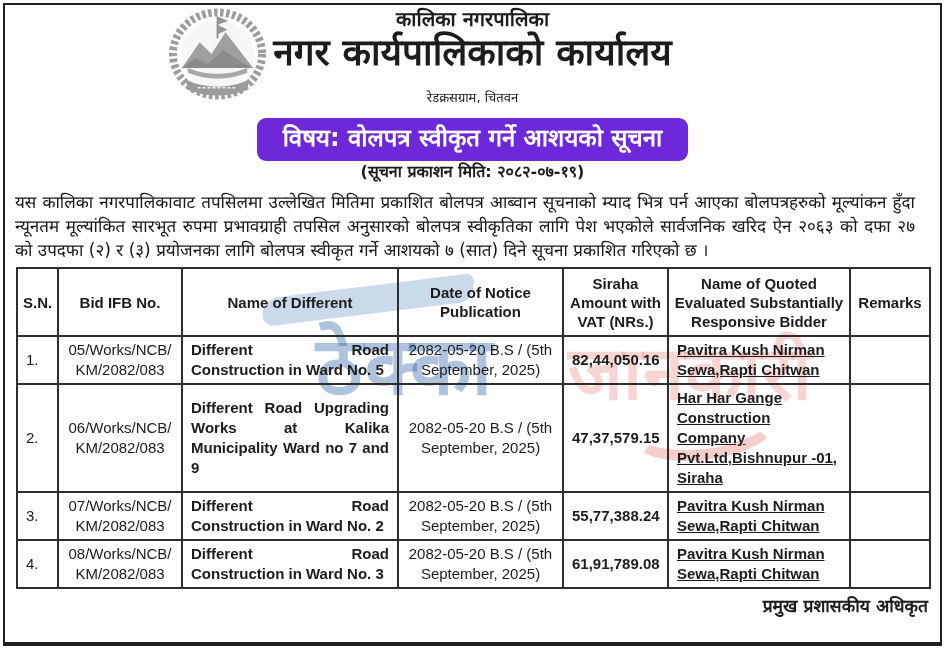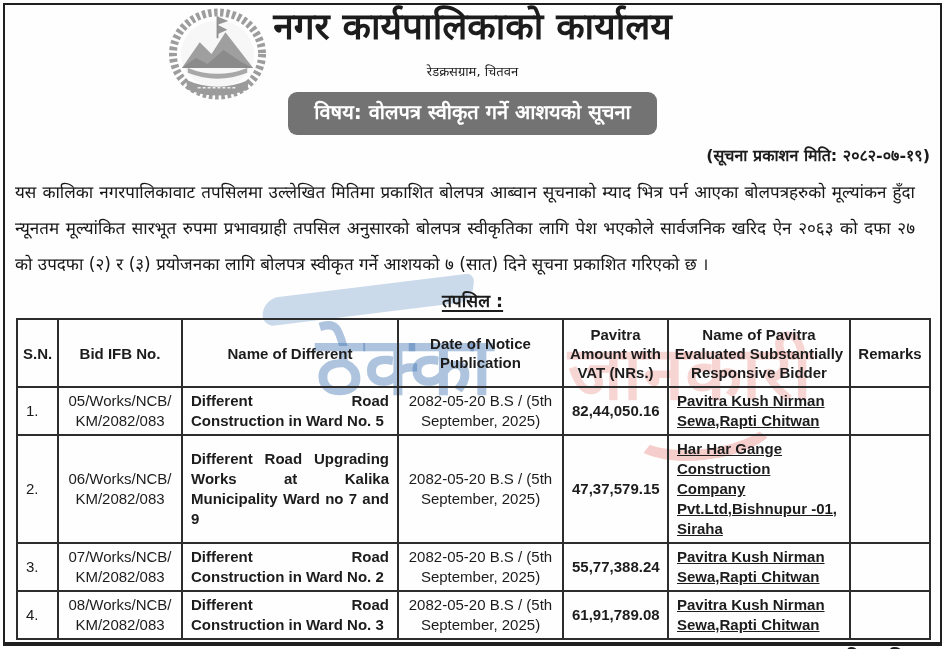--- a/index.html
+++ b/index.html
@@ -93,6 +93,7 @@
 
   <div class="content">
     <div class="hdr">
+      <div class="org-name">कालिका नगरपालिका</div>
       <div class="office-name">नगर कार्यपालिकाको कार्यालय</div>
       <div class="address">रेडक्रसग्राम, चितवन</div>
       <div class="subject-wrap">

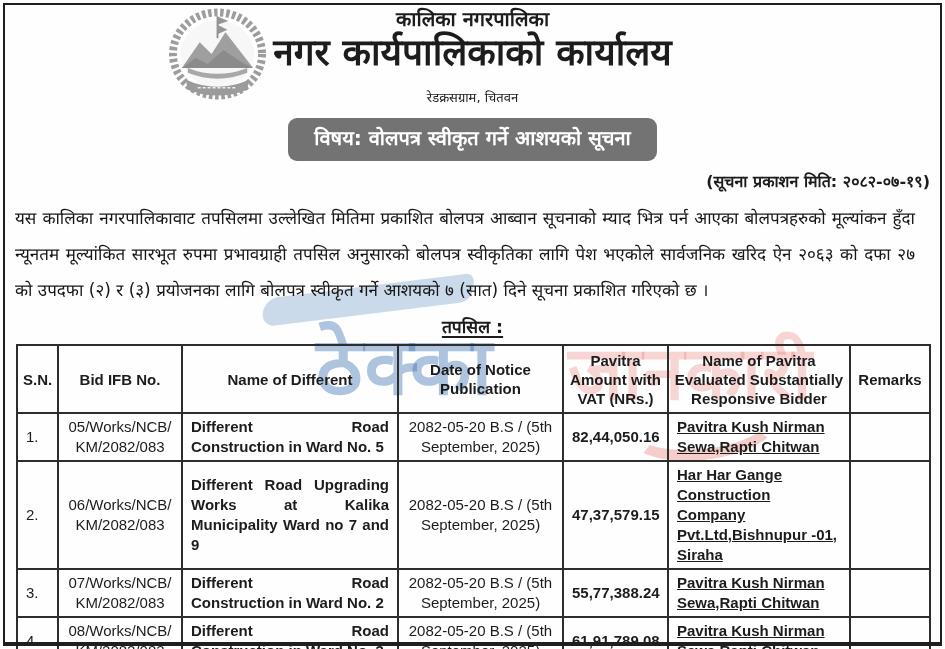--- a/index.html
+++ b/index.html
@@ -34,8 +34,8 @@
   .office-name{font-size:37px;font-weight:bold;line-height:42px;}
   .address{font-size:13px;line-height:24px;margin-top:12px;}
   .subject-wrap{margin-top:8px;}
-  .subject-pill{display:inline-block;background:#737373;color:#fff;
-    font-size:20px;font-weight:bold;line-height:30px;
+  .subject-pill{display:inline-block;background:#6d28d9;color:#fff;
+    font-size:24px;font-weight:bold;line-height:30px;
     padding:5px 26px 8px 26px;border-radius:9px;}
   .pub-date{font-size:16px;font-weight:bold;line-height:22px;margin-top:10px;text-align:right;}
 

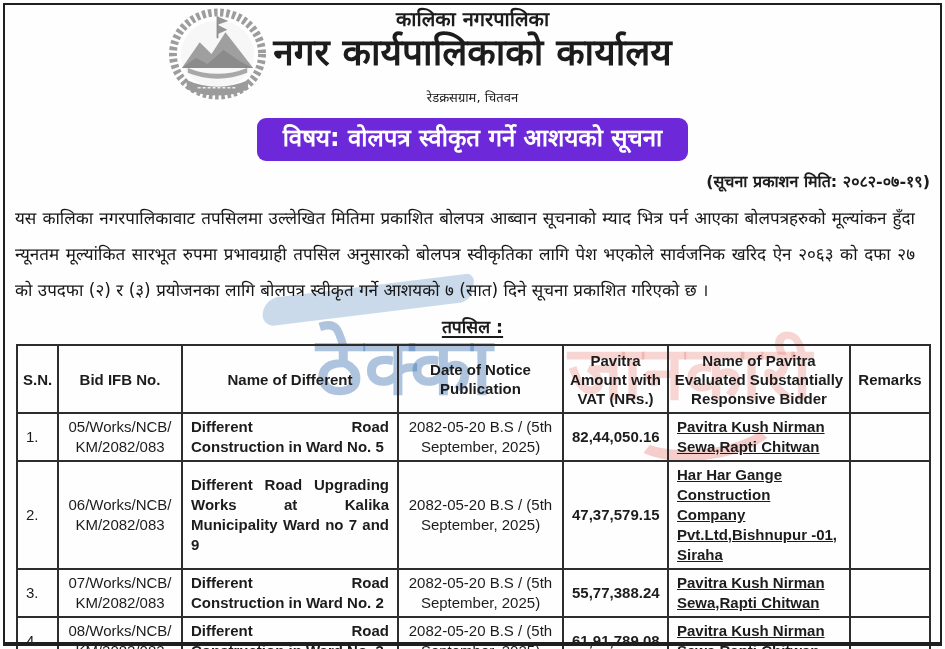--- a/index.html
+++ b/index.html
@@ -37,7 +37,7 @@
   .subject-pill{display:inline-block;background:#6d28d9;color:#fff;
     font-size:24px;font-weight:bold;line-height:30px;
     padding:5px 26px 8px 26px;border-radius:9px;}
-  .pub-date{font-size:16px;font-weight:bold;line-height:22px;margin-top:10px;text-align:right;}
+  .pub-date{font-size:16px;font-weight:bold;line-height:22px;}
 
   .body-par{margin:7px 15px 0 0;font-size:17px;line-height:36px;
     text-align:justify;color:#161616;}

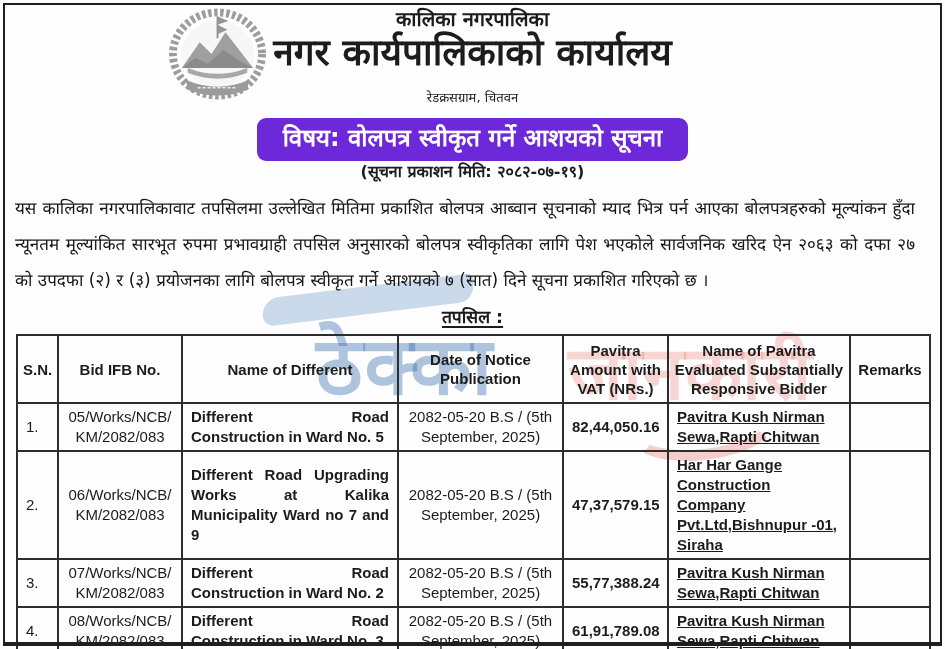--- a/index.html
+++ b/index.html
@@ -39,7 +39,7 @@
     padding:5px 26px 8px 26px;border-radius:9px;}
   .pub-date{font-size:16px;font-weight:bold;line-height:22px;}
 
-  .body-par{margin:7px 15px 0 0;font-size:17px;line-height:36px;
+  .body-par{margin:7px 15px 0 0;font-size:17px;line-height:24px;
     text-align:justify;color:#161616;}
 
   .tapasil{text-align:center;font-size:17.5px;font-weight:bold;margin-top:7px;

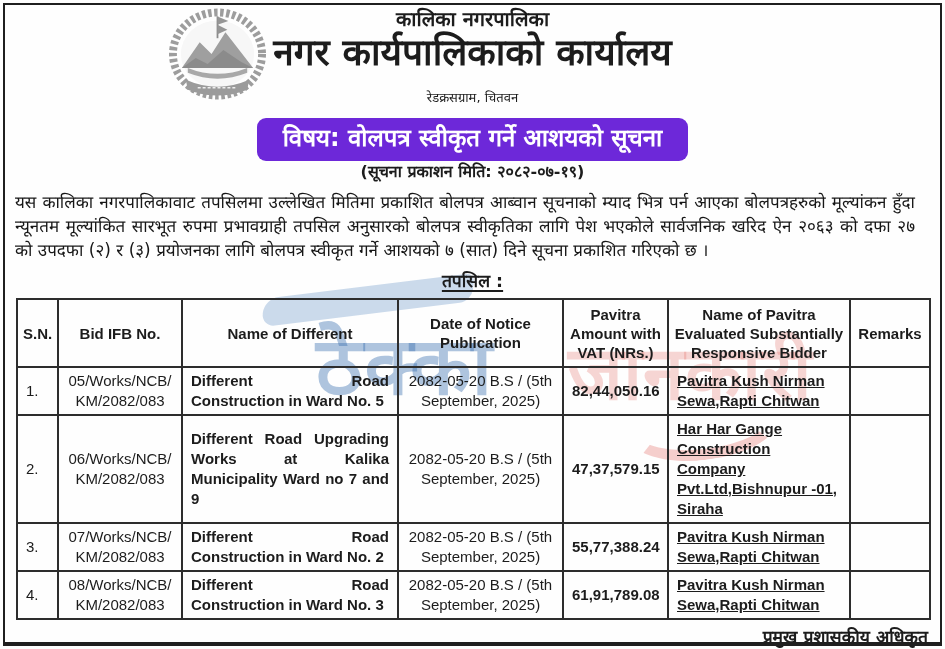--- a/index.html
+++ b/index.html
@@ -104,9 +104,6 @@
 
     <p class="body-par">यस कालिका नगरपालिकावाट तपसिलमा उल्लेखित मितिमा प्रकाशित बोलपत्र आब्वान सूचनाको म्याद भित्र पर्न आएका बोलपत्रहरुको मूल्यांकन हुँदा न्यूनतम मूल्यांकित सारभूत रुपमा प्रभावग्राही तपसिल अनुसारको बोलपत्र स्वीकृतिका लागि पेश भएकोले सार्वजनिक खरिद ऐन २०६३ को दफा २७ को उपदफा (२) र (३) प्रयोजनका लागि बोलपत्र स्वीकृत गर्ने आशयको ७ (सात) दिने सूचना प्रकाशित गरिएको छ ।</p>
 
-    <div class="tapasil">
-      <span>तपसिल :</span>
-    </div>
 
     <table class="notice">
       <colgroup>

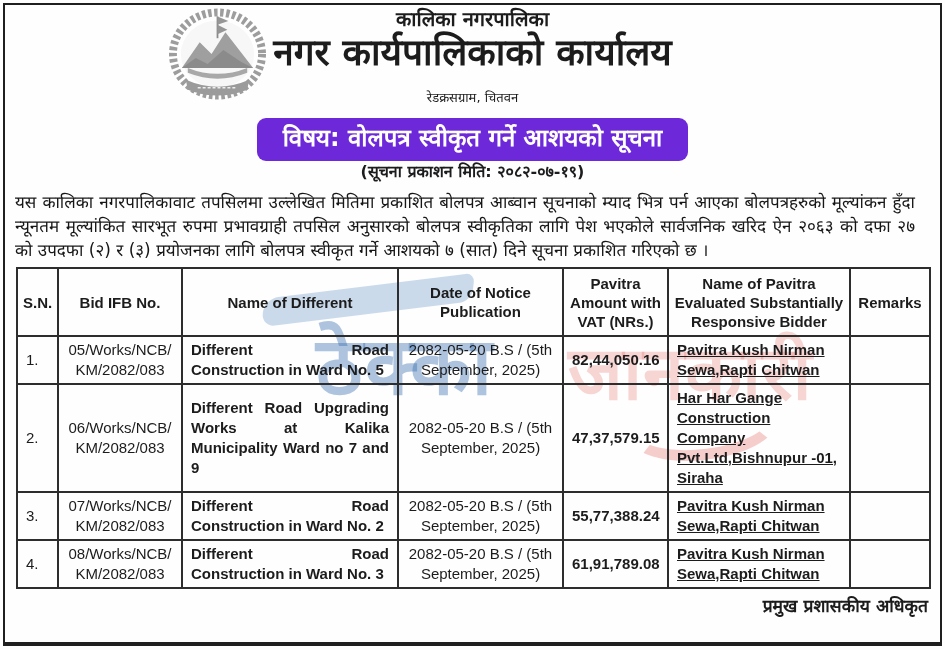--- a/index.html
+++ b/index.html
@@ -121,7 +121,7 @@
           <th>Bid IFB No.</th>
           <th>Name of Different</th>
           <th>Date of Notice Publication</th>
-          <th>Pavitra Amount with VAT (NRs.)</th>
+          <th>Siraha Amount with VAT (NRs.)</th>
           <th>Name of Pavitra Evaluated Substantially Responsive Bidder</th>
           <th>Remarks</th>
         </tr>

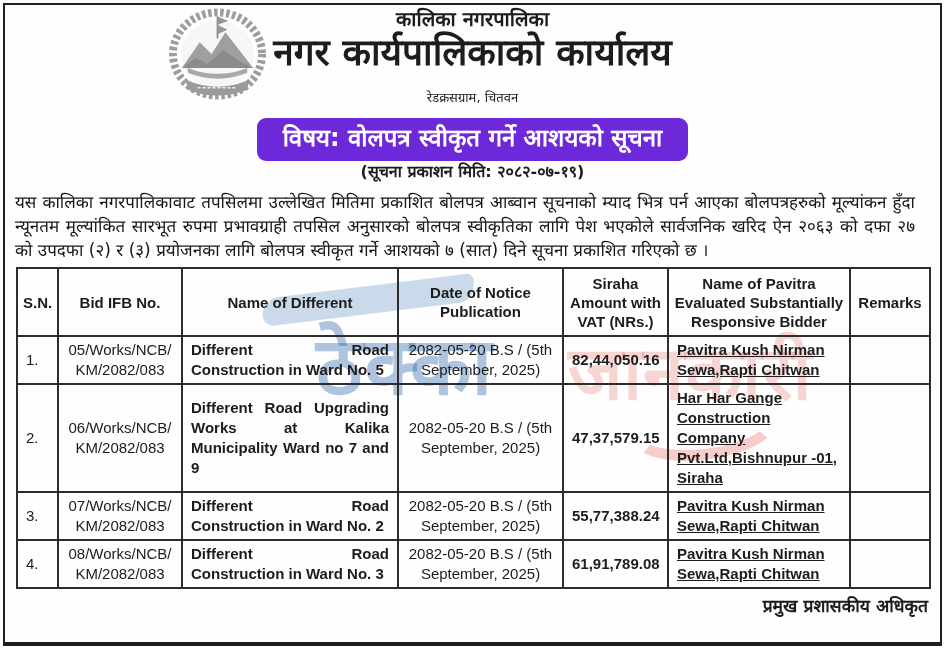--- a/index.html
+++ b/index.html
@@ -122,7 +122,7 @@
           <th>Name of Different</th>
           <th>Date of Notice Publication</th>
           <th>Siraha Amount with VAT (NRs.)</th>
-          <th>Name of Pavitra Evaluated Substantially Responsive Bidder</th>
+          <th>Name of Quoted Evaluated Substantially Responsive Bidder</th>
           <th>Remarks</th>
         </tr>
       </thead>

